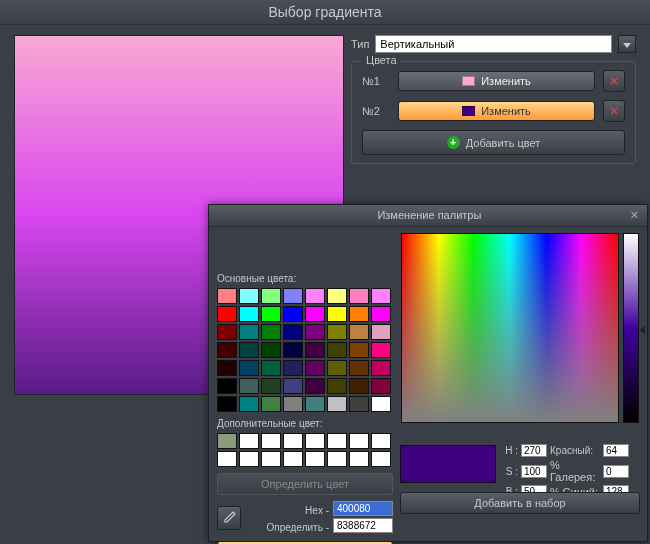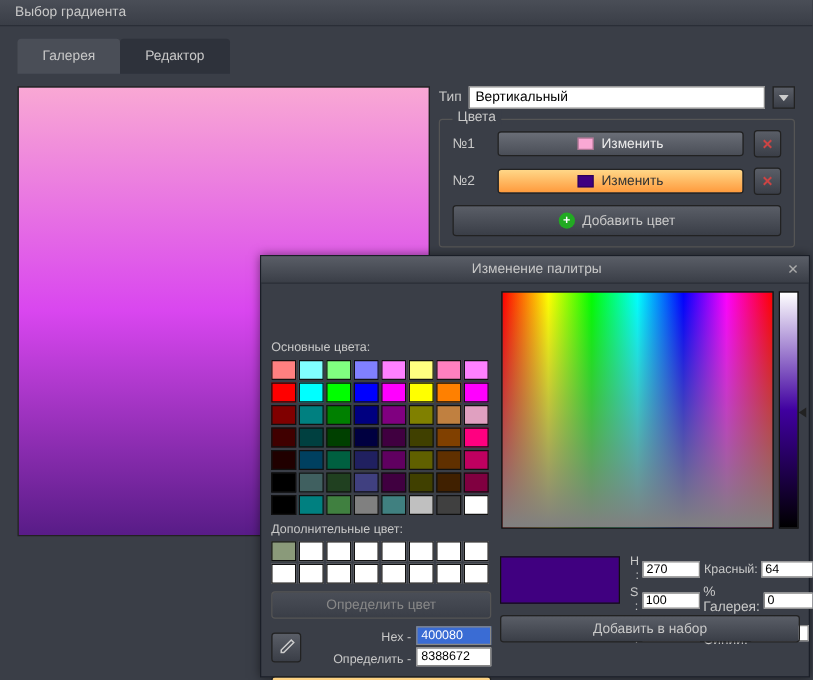--- a/index.html
+++ b/index.html
@@ -5,7 +5,7 @@
 * { box-sizing: border-box; margin: 0; padding: 0; font-family: Arial, sans-serif; font-size: 11px; }
 body { background: #3a3e47; width: 650px; height: 544px; overflow: hidden; position: relative; }
 .main-window { width: 650px; height: 544px; background: #3a3e47; }
-.title-bar { background: linear-gradient(to bottom, #4a4e57, #3a3e47); color: #c8c8c8; padding: 4px 12px; font-size: 11px; border-bottom: 1px solid #2a2e37; }
+.title-bar { background: linear-gradient(to bottom, #4a4e57, #3a3e47); color: #c8c8c8; padding: 4px 1px; font-size: 14px; border-bottom: 1px solid #2a2e37; text-align: center; }
 .tab-strip { display: flex; padding: 10px 14px 0; gap: 0; }
 .tab { padding: 8px 20px; color: #c8c8c8; cursor: pointer; background: #4a4e57; border-top-left-radius: 3px; border-top-right-radius: 3px; }
 .tab.active { background: #2e323b; }

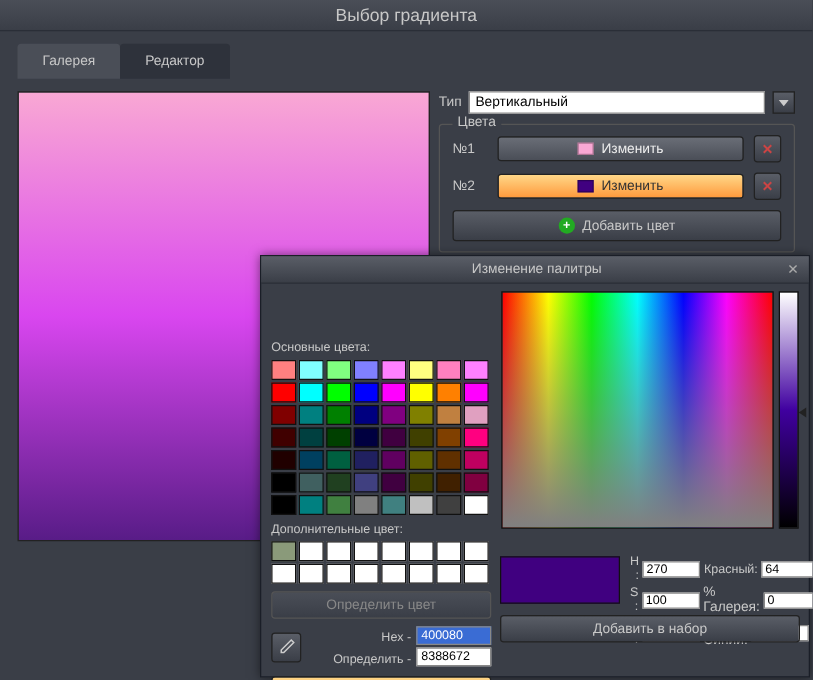--- a/index.html
+++ b/index.html
@@ -72,10 +72,6 @@
 
 <div class="main-window">
   <div class="title-bar">Выбор градиента</div>
-  <div class="tab-strip">
-    <div class="tab">Галерея</div>
-    <div class="tab active">Редактор</div>
-  </div>
   <div class="editor-body">
     <div class="preview-box"></div>
     <div class="side-panel">

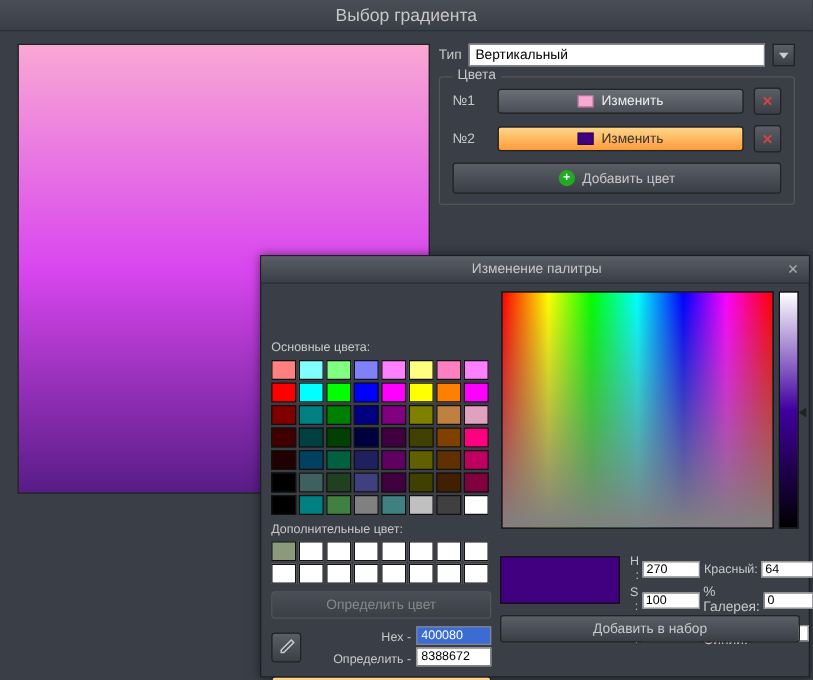--- a/index.html
+++ b/index.html
@@ -63,7 +63,7 @@
 .hsv-grid { position: absolute; left: 504px; top: 444px; width: 140px; }
 .hsv-row { display: flex; align-items: center; gap: 3px; margin-bottom: 2px; }
 .hsv-label { color: #c8c8c8; width: 14px; font-size: 10px; text-align: right; }
-.hsv-input { width: 46px; padding: 0 2px; font-size: 10px; background: #fff; border: 1px solid #888; }
+.hsv-input { width: 26px; padding: 0 2px; font-size: 10px; background: #fff; border: 1px solid #888; }
 .hsv-unit { color: #c8c8c8; font-size: 10px; width: 50px; }
 .addset-btn { position: absolute; left: 400px; top: 492px; width: 240px; background: linear-gradient(#5a5e67,#3a3e47); border: 1px solid #222; border-radius: 3px; padding: 4px; color: #c8c8c8; text-align: center; cursor: pointer; }
 </style>

